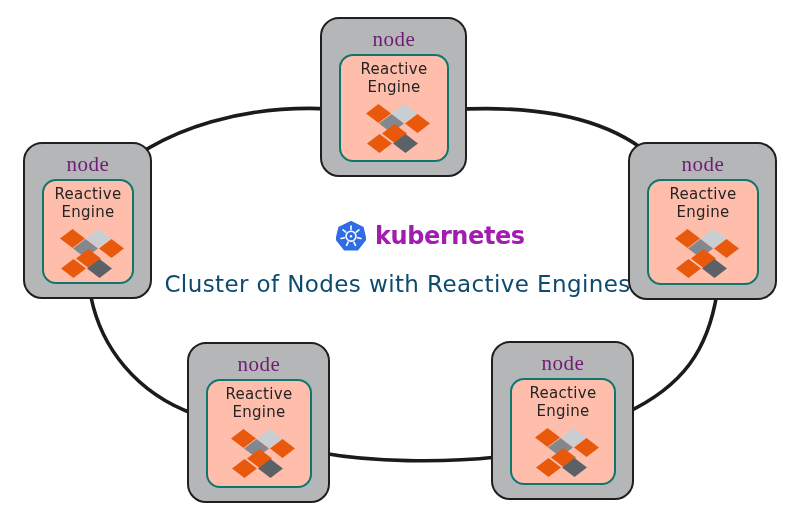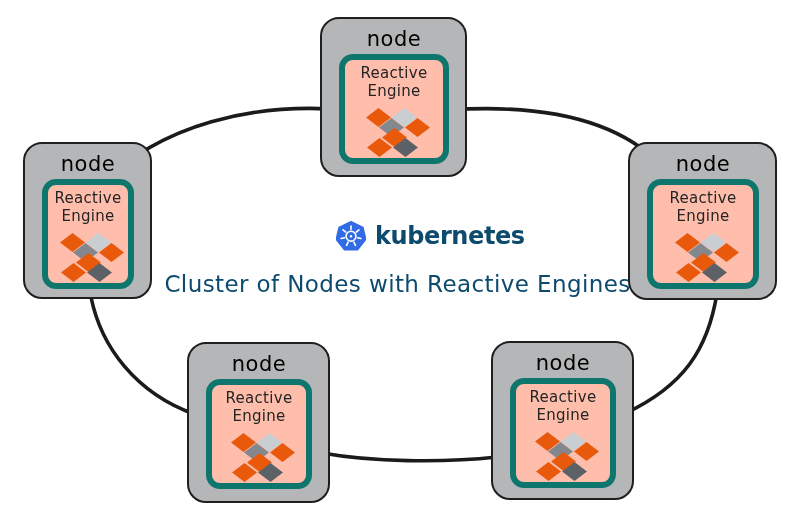--- a/index.html
+++ b/index.html
@@ -17,8 +17,9 @@
     display:flex;flex-direction:column;padding:5px 16px 13px 17px;
   }
   .node-label{
-    text-align:center;font-size:21px;line-height:30px;color:#000000;
+    text-align:center;font-size:21px;line-height:30px;color:#701a75;
     letter-spacing:.5px;
+    font-family:Liberation Serif, serif;
   }
   .engine-box{
     flex:1;box-sizing:border-box;

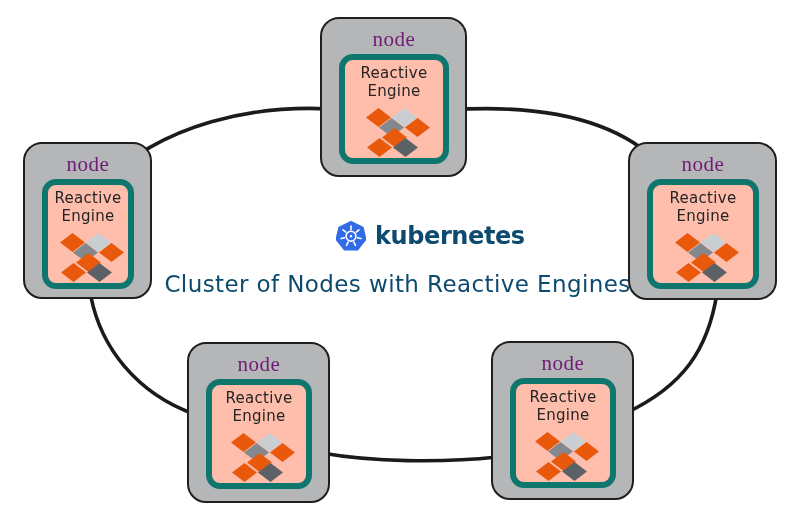--- a/index.html
+++ b/index.html
@@ -23,7 +23,7 @@
   }
   .engine-box{
     flex:1;box-sizing:border-box;
-    background:#ffbeac;border:6px solid #0f766e;border-radius:14px;
+    background:#ffbeac;border:2px solid #0f766e;border-radius:14px;
     display:flex;flex-direction:column;align-items:center;padding-top:4px;
   }
   .engine-line{font-size:15px;line-height:18px;color:#242424;text-align:center;letter-spacing:.3px;}

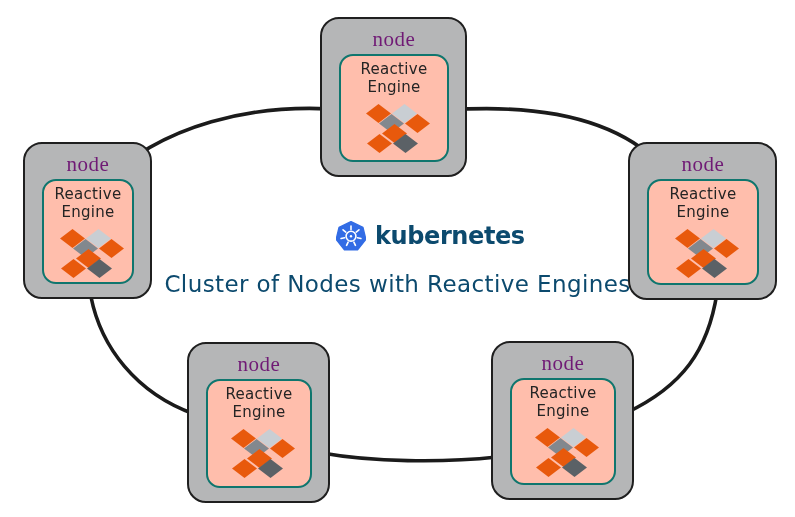--- a/index.html
+++ b/index.html
@@ -40,7 +40,7 @@
   }
   .k8s-icon{width:30px;height:30px;display:block;}
   .k8s-wordmark{
-    font-size:24px;font-weight:700;color:#0c4a6e;letter-spacing:-.4px;line-height:30px;
+    font-size:24px;font-weight:700;color:#a21caf;letter-spacing:-.4px;line-height:30px;
   }
   .caption{
     position:absolute;left:50%;top:271px;transform:translateX(-50%);

